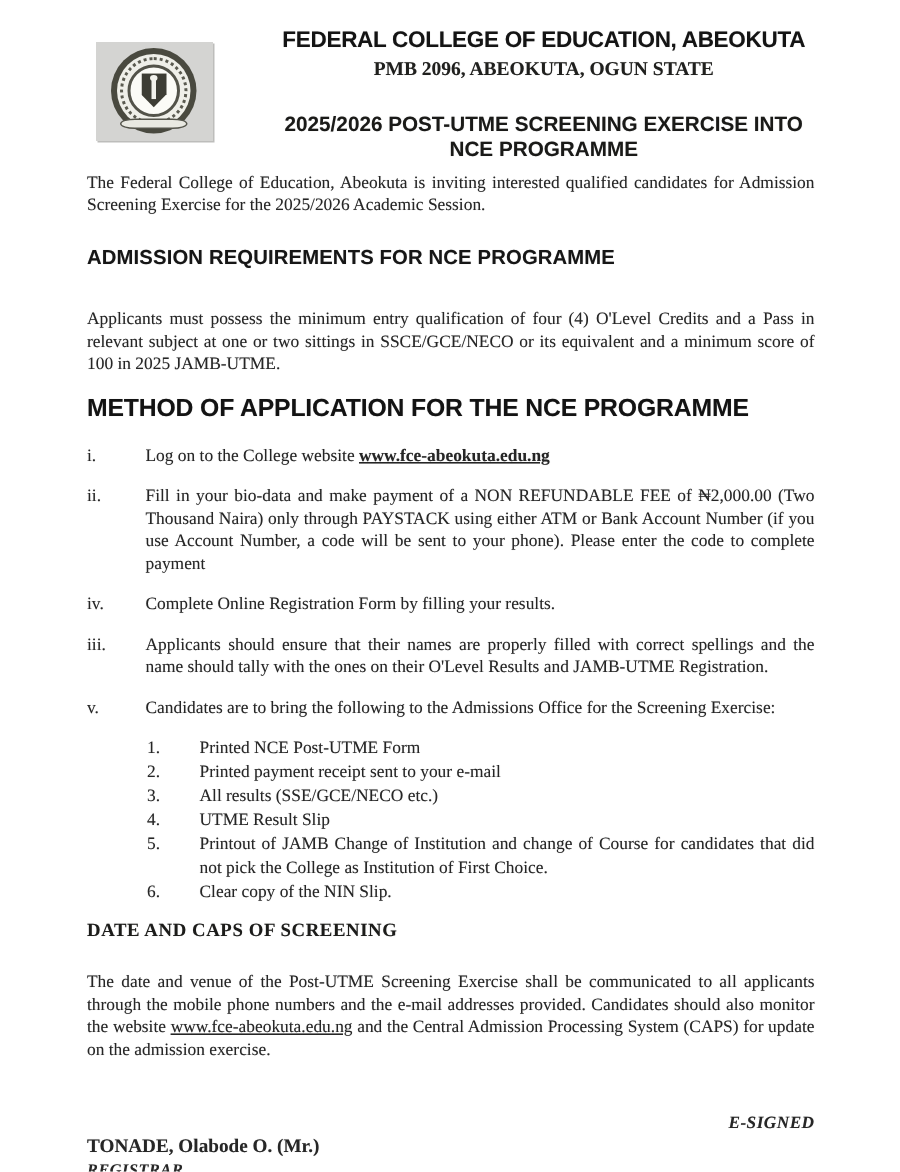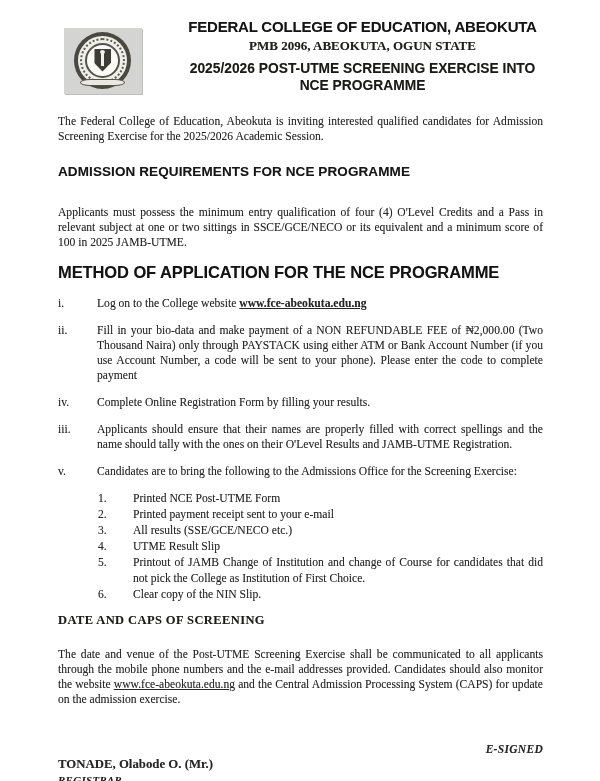--- a/index.html
+++ b/index.html
@@ -13,7 +13,7 @@
   .page { padding: 12px 57px 0 58px; }
 
   
-  .header { display: flex; align-items: flex-end; gap: 40px; }
+  .header { display: flex; align-items: center; gap: 40px; }
   .crest {
     flex: none; width: 78px; height: 66px; margin-left: 6px; margin-top: 2px;
     background: #d4d4d2; position: relative;

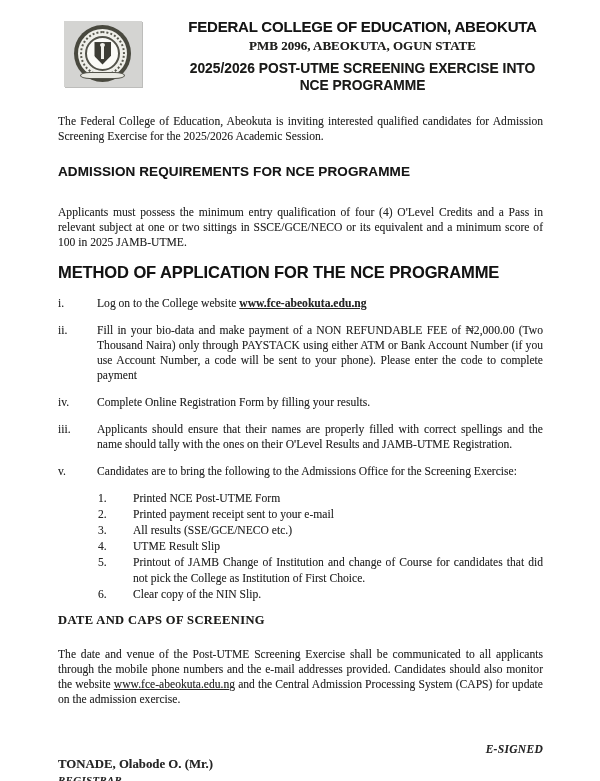--- a/index.html
+++ b/index.html
@@ -53,7 +53,7 @@
   .notice-title {
     font-family: "Liberation Sans", "DejaVu Sans", sans-serif;
     font-weight: bold; font-size: 13.8px; color: #1a1a18;
-    margin-top: 6px; line-height: 17px;
+    margin-top: 20px; line-height: 17px;
   }
 
   

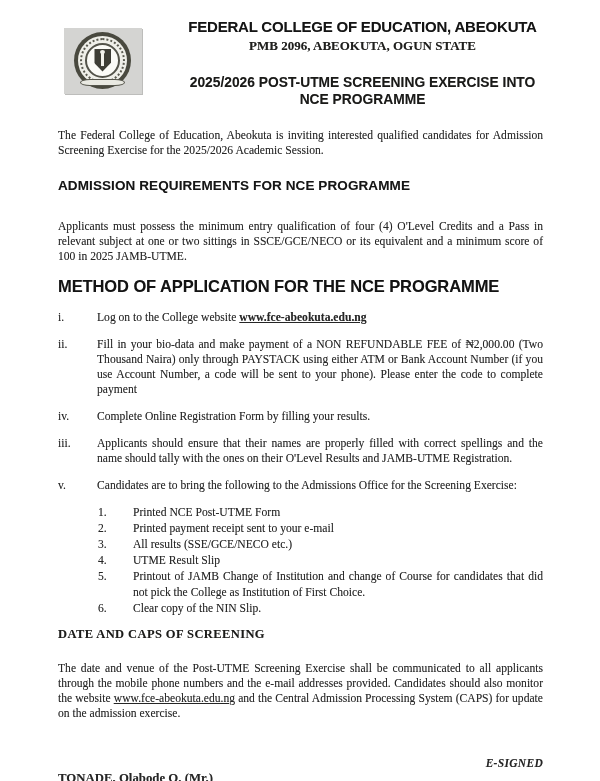--- a/index.html
+++ b/index.html
@@ -58,7 +58,7 @@
 
   
   .para { font-size: 11.6px; line-height: 15px; text-align: justify; }
-  .intro { margin-top: 20px; }
+  .intro { margin-top: 6px; }
 
   .h-sans-sm {
     font-family: "Liberation Sans", "DejaVu Sans", sans-serif;

